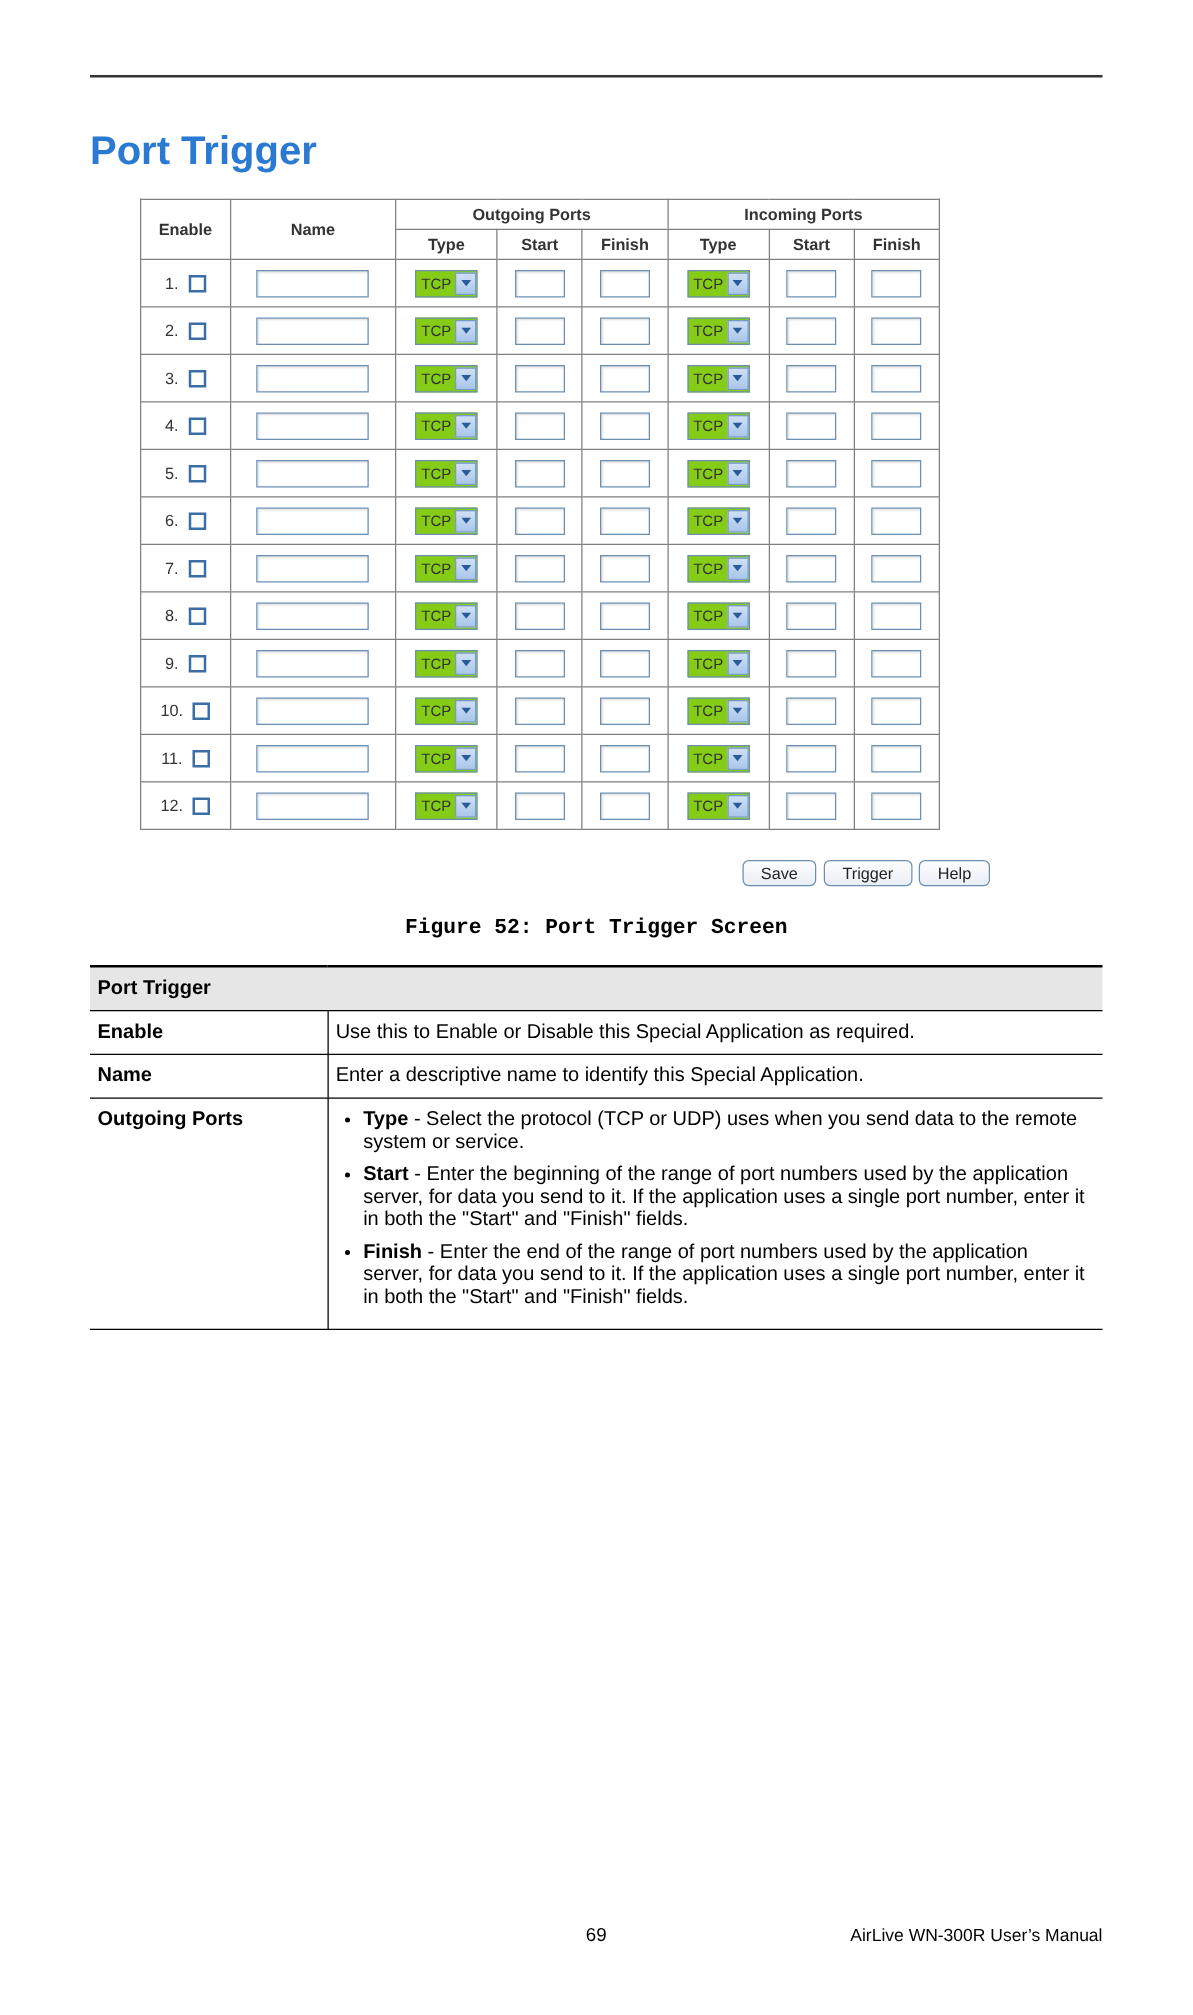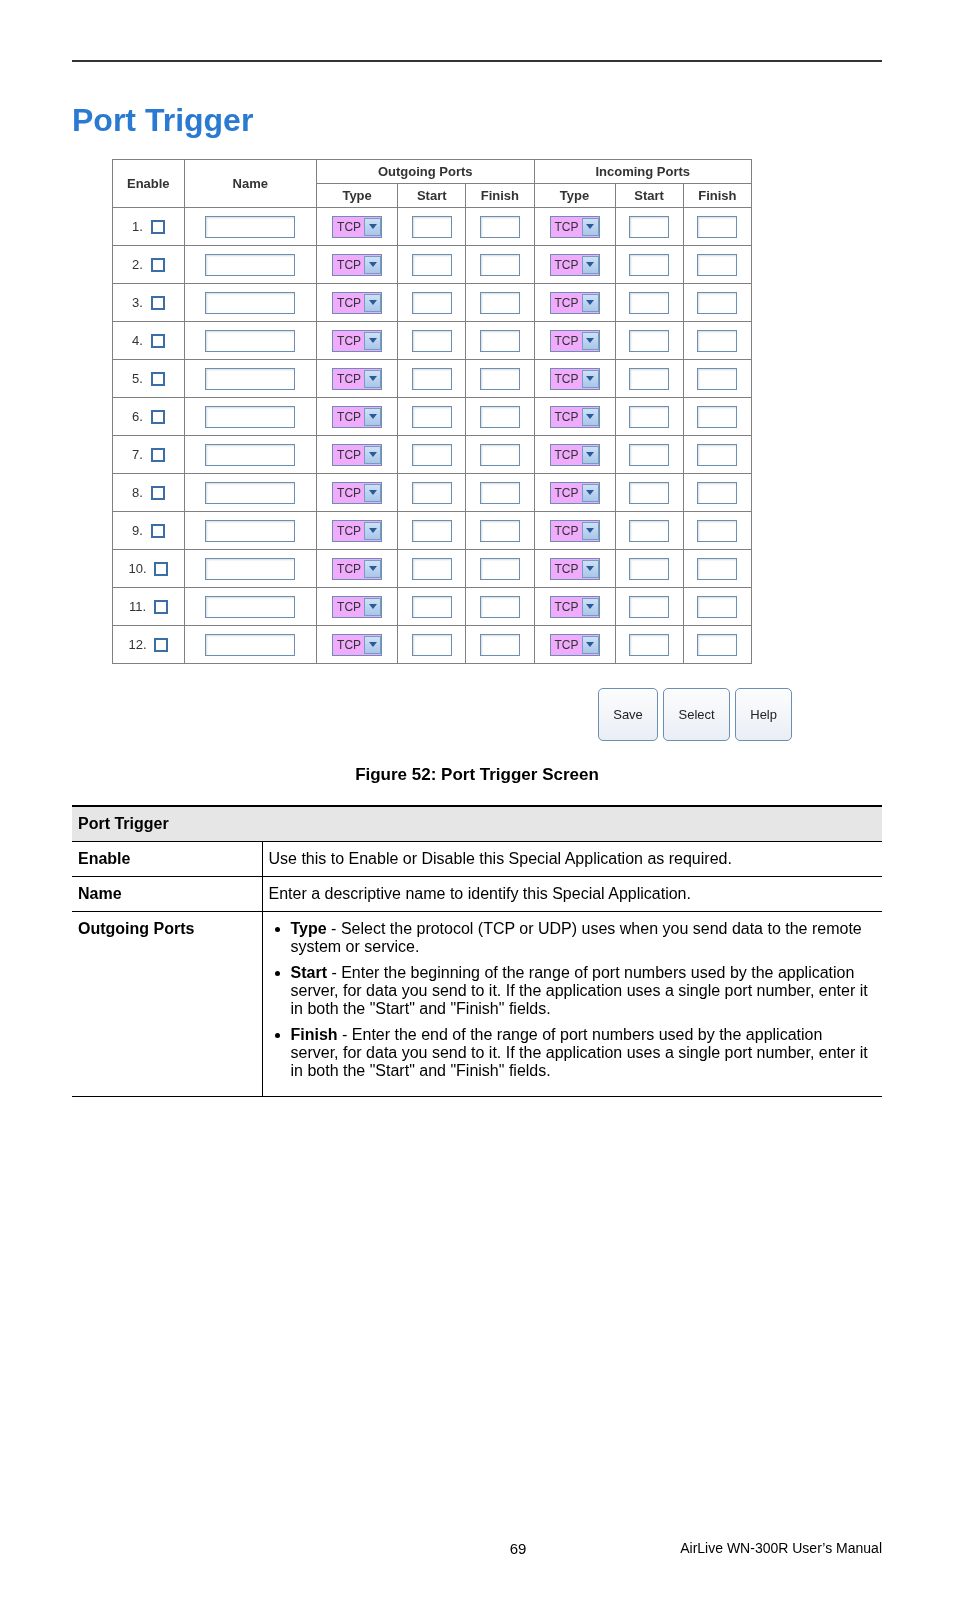--- a/index.html
+++ b/index.html
@@ -78,7 +78,7 @@
     align-items: center;
     height: 22px;
     border: 1px solid #6b8fb3;
-    background: #f0abfc;
+    background: #84cc16;
     font-size: 12px;
     vertical-align: middle;
     padding-left: 4px;

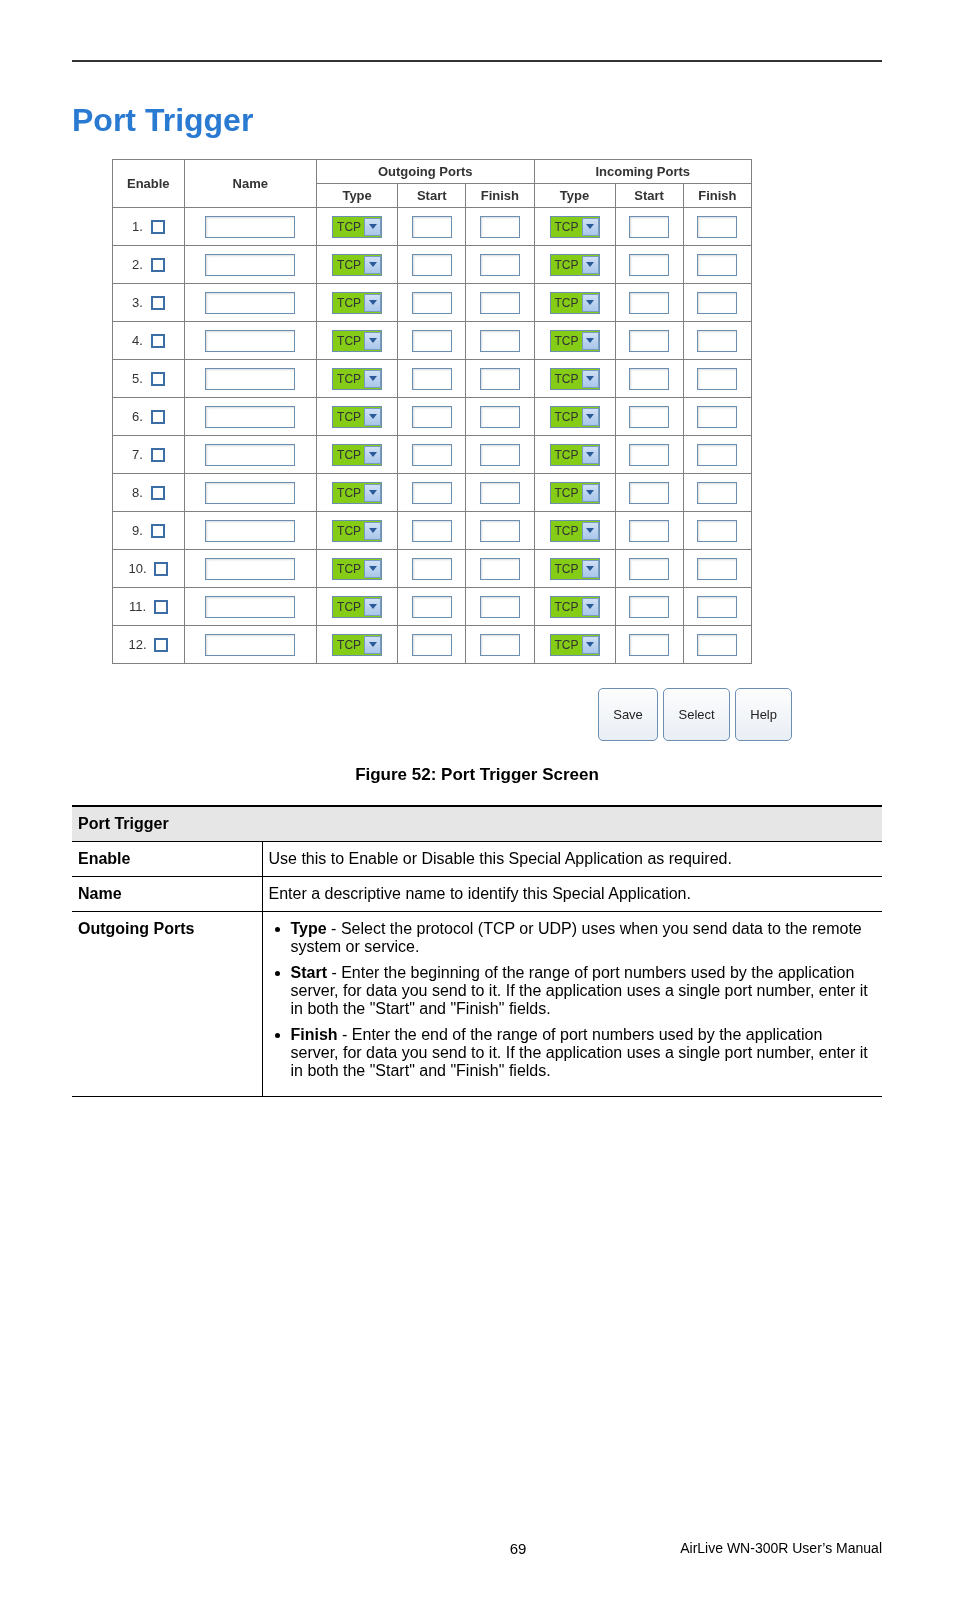--- a/index.html
+++ b/index.html
@@ -105,7 +105,7 @@
     border: 1px solid #6b8fb3;
     border-radius: 5px;
     background: linear-gradient(#fdfdfd,#e9eef5);
-    padding: 18px 14px;
+    padding: 2px 14px;
     font-size: 13px;
     color: #222;
     margin-left: 2px;

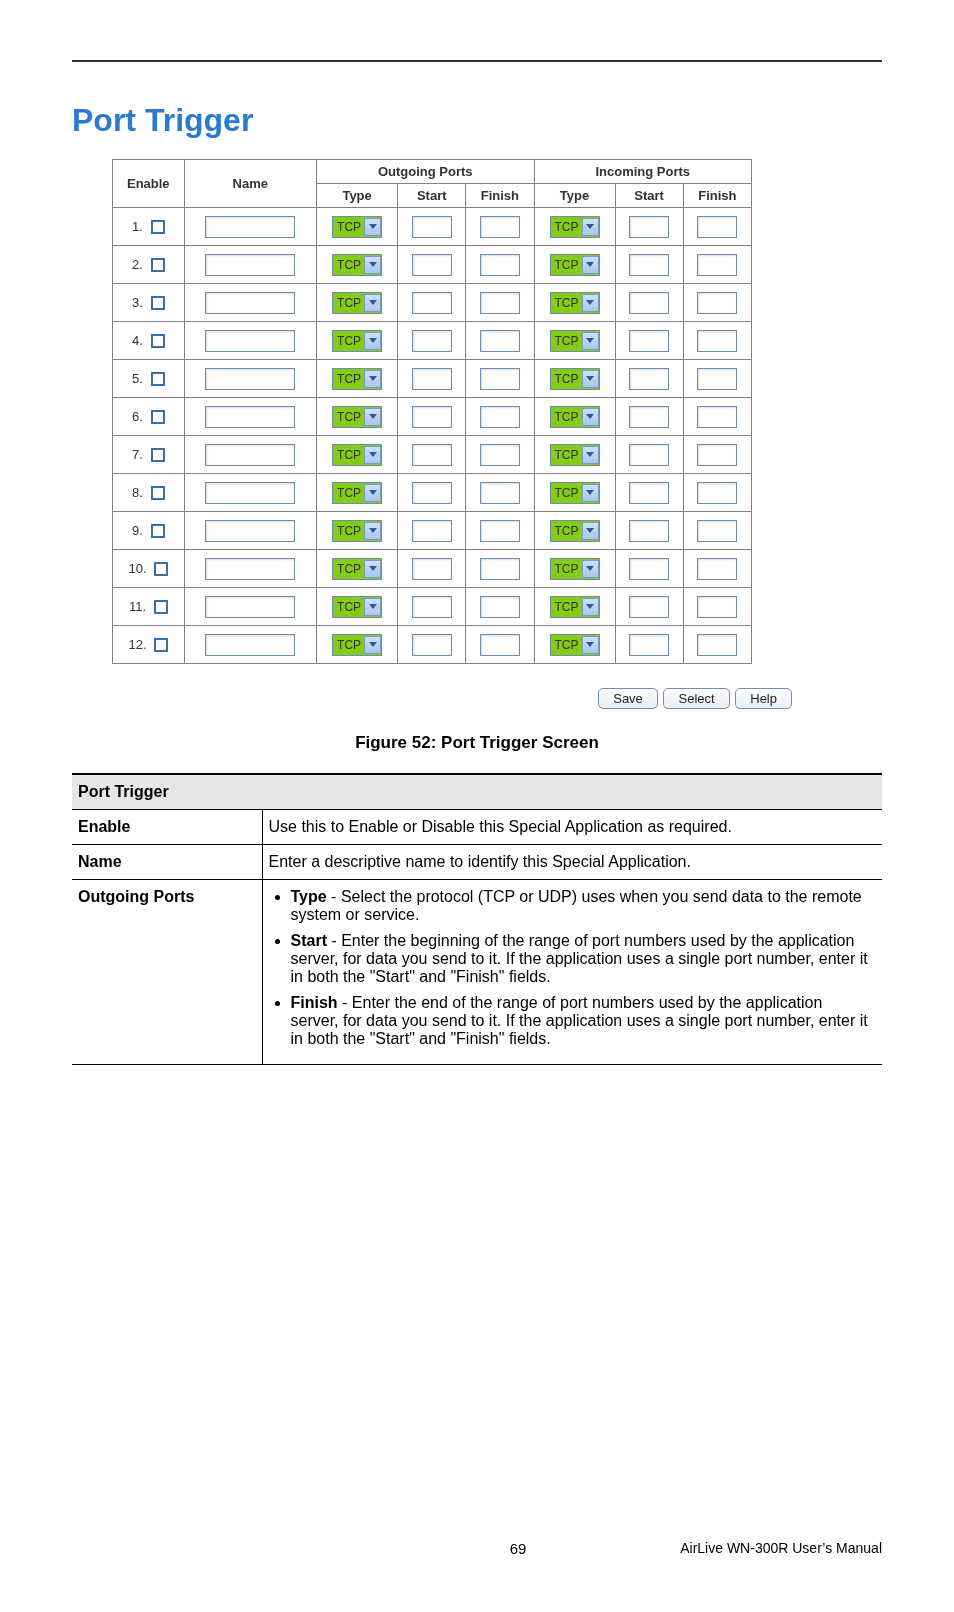--- a/index.html
+++ b/index.html
@@ -481,7 +481,7 @@
 
     <div class="btnrow">
       <span class="btn">Save</span>
-      <span class="btn">Select</span>
+      <span class="btn">Trigger</span>
       <span class="btn">Help</span>
     </div>
   </div>

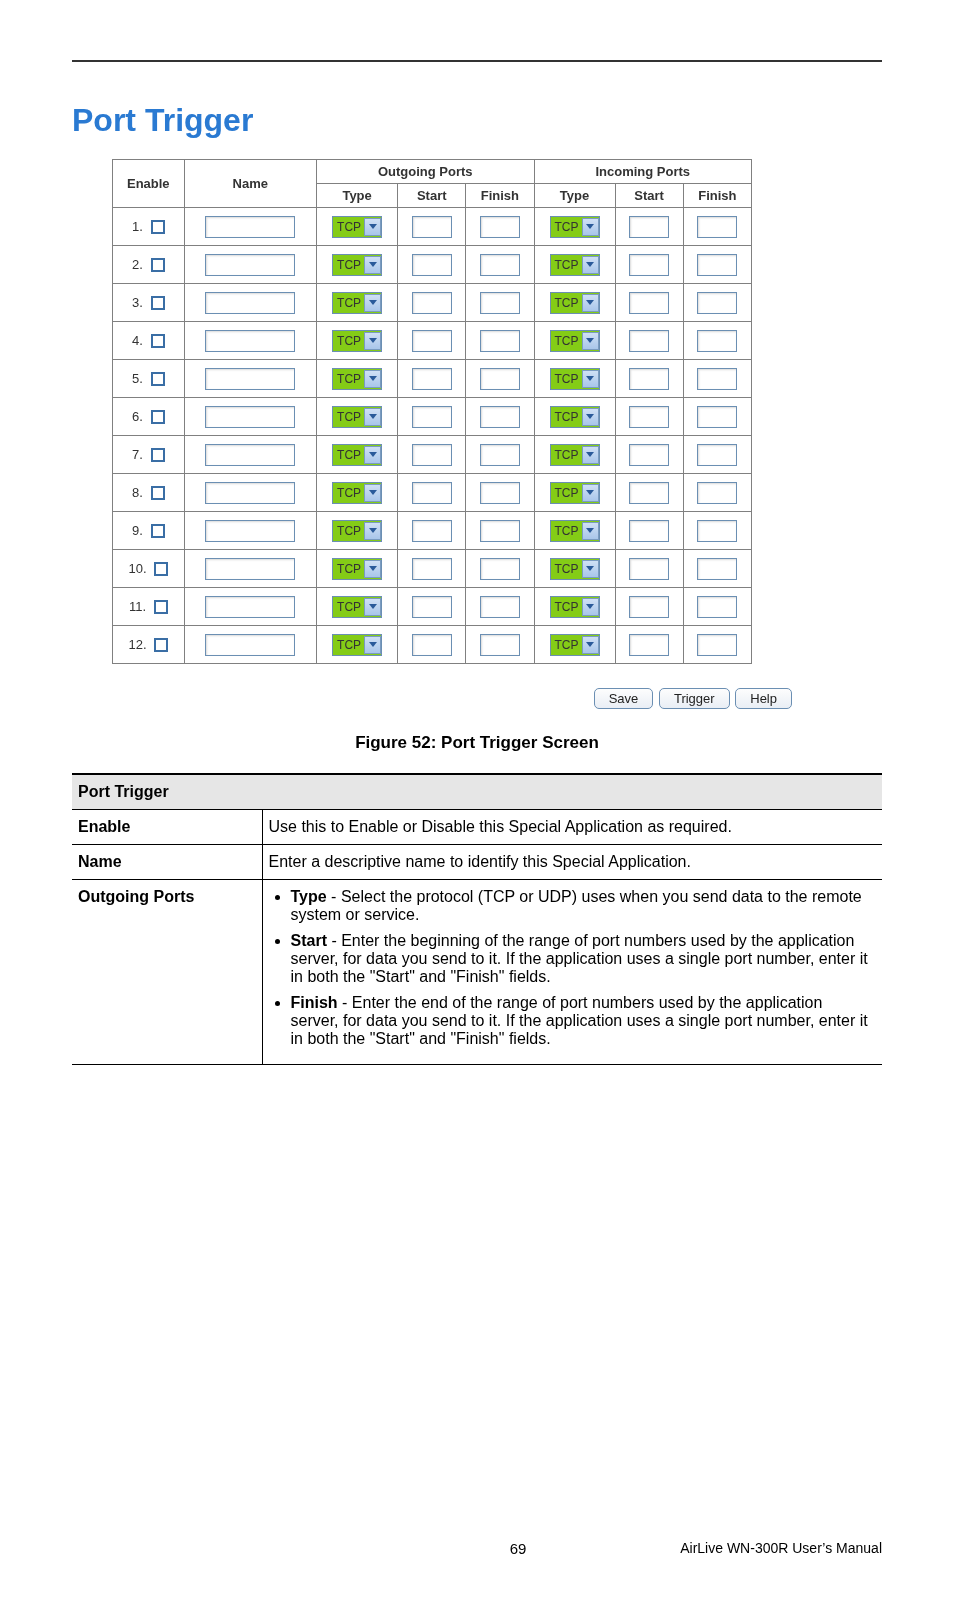--- a/index.html
+++ b/index.html
@@ -112,7 +112,7 @@
   }
   .caption {
     text-align: center;
-    font-family: Liberation Sans, sans-serif;
+    font-family: Liberation Mono, monospace;
     font-weight: bold;
     font-size: 17px;
     margin: 24px 0 20px 0;

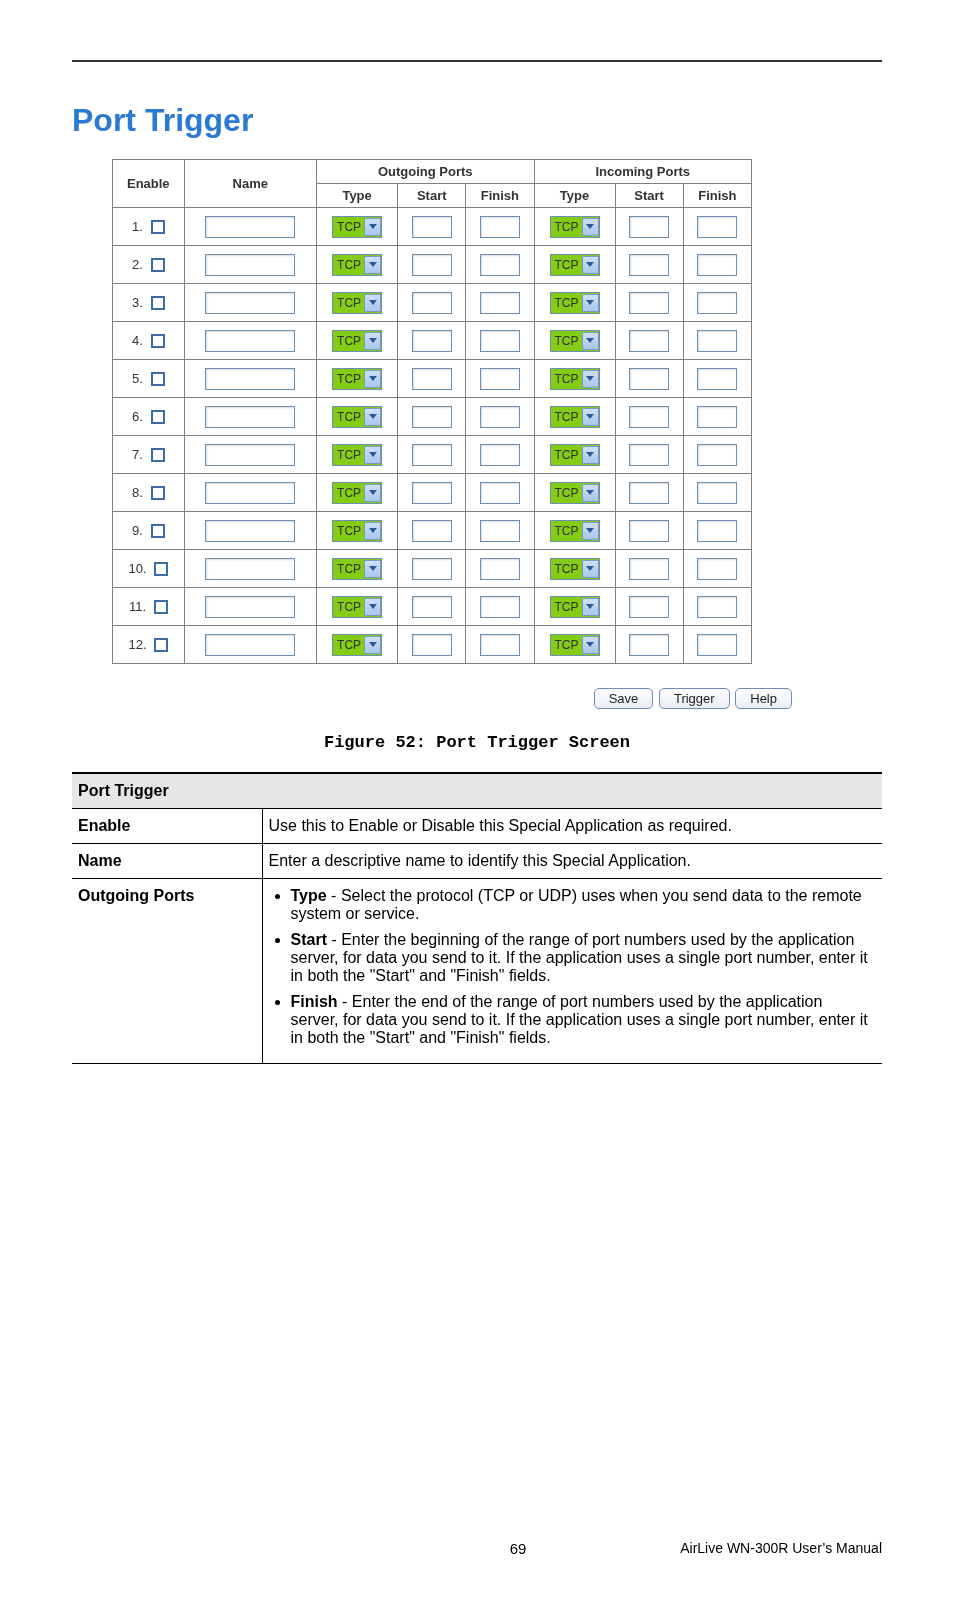--- a/index.html
+++ b/index.html
@@ -158,7 +158,6 @@
     left: 50%;
     transform: translateX(-50%);
     font-size: 15px;
-    margin-left: 41px;
   }
   .footer .prod { font-size: 14px; }
 </style>

